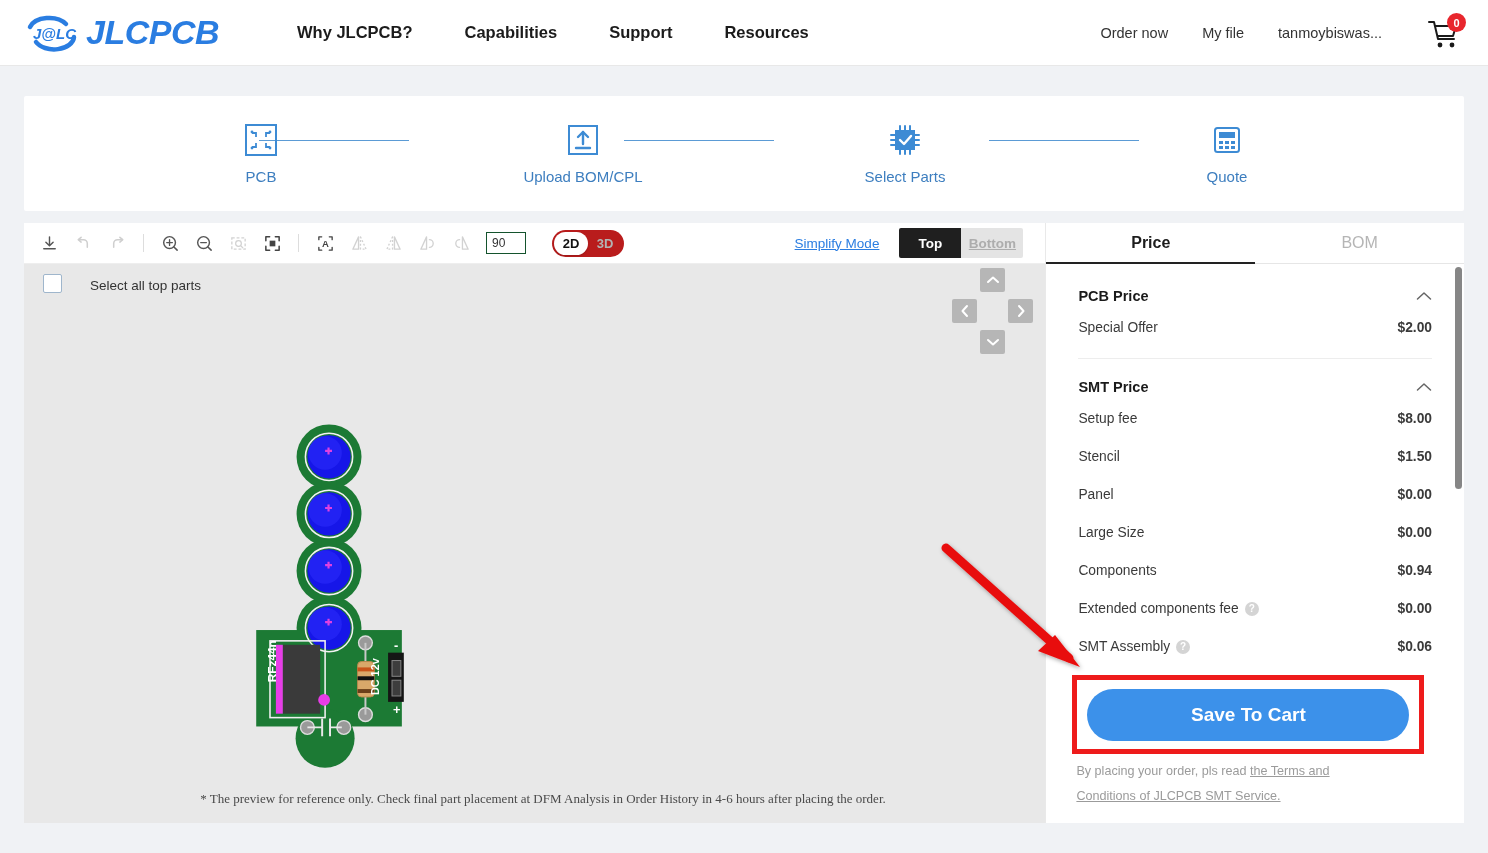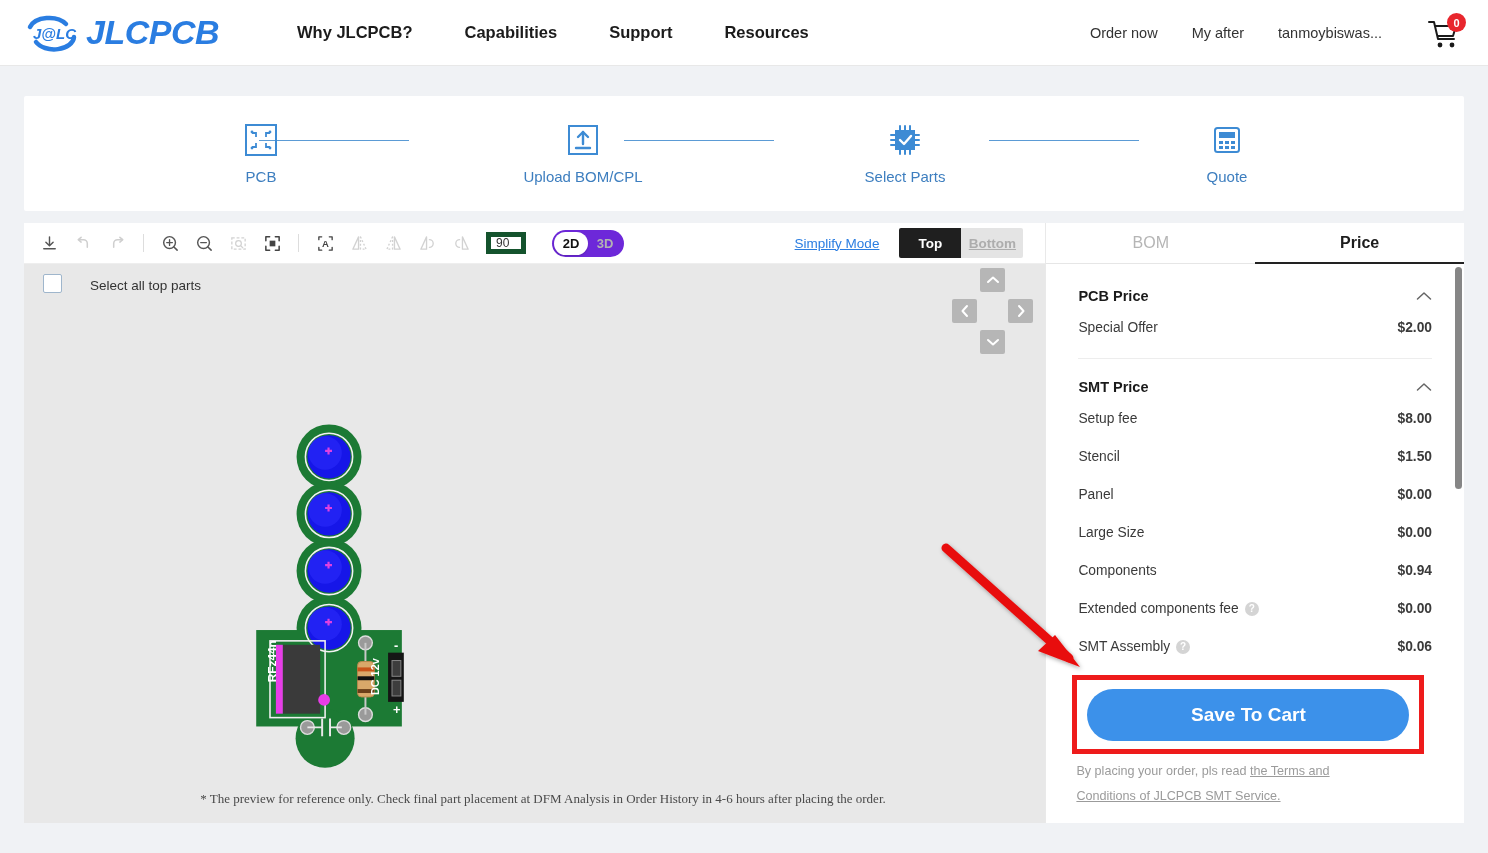--- a/index.html
+++ b/index.html
@@ -277,7 +277,7 @@
 
   <div class="nav-right">
     <a href="#">Order now</a>
-    <a href="#">My after</a>
+    <a href="#">My file</a>
     <a href="#">tanmoybiswas...</a>
     <div class="cart-wrap">
       <svg width="40" height="40" viewBox="0 0 40 40">

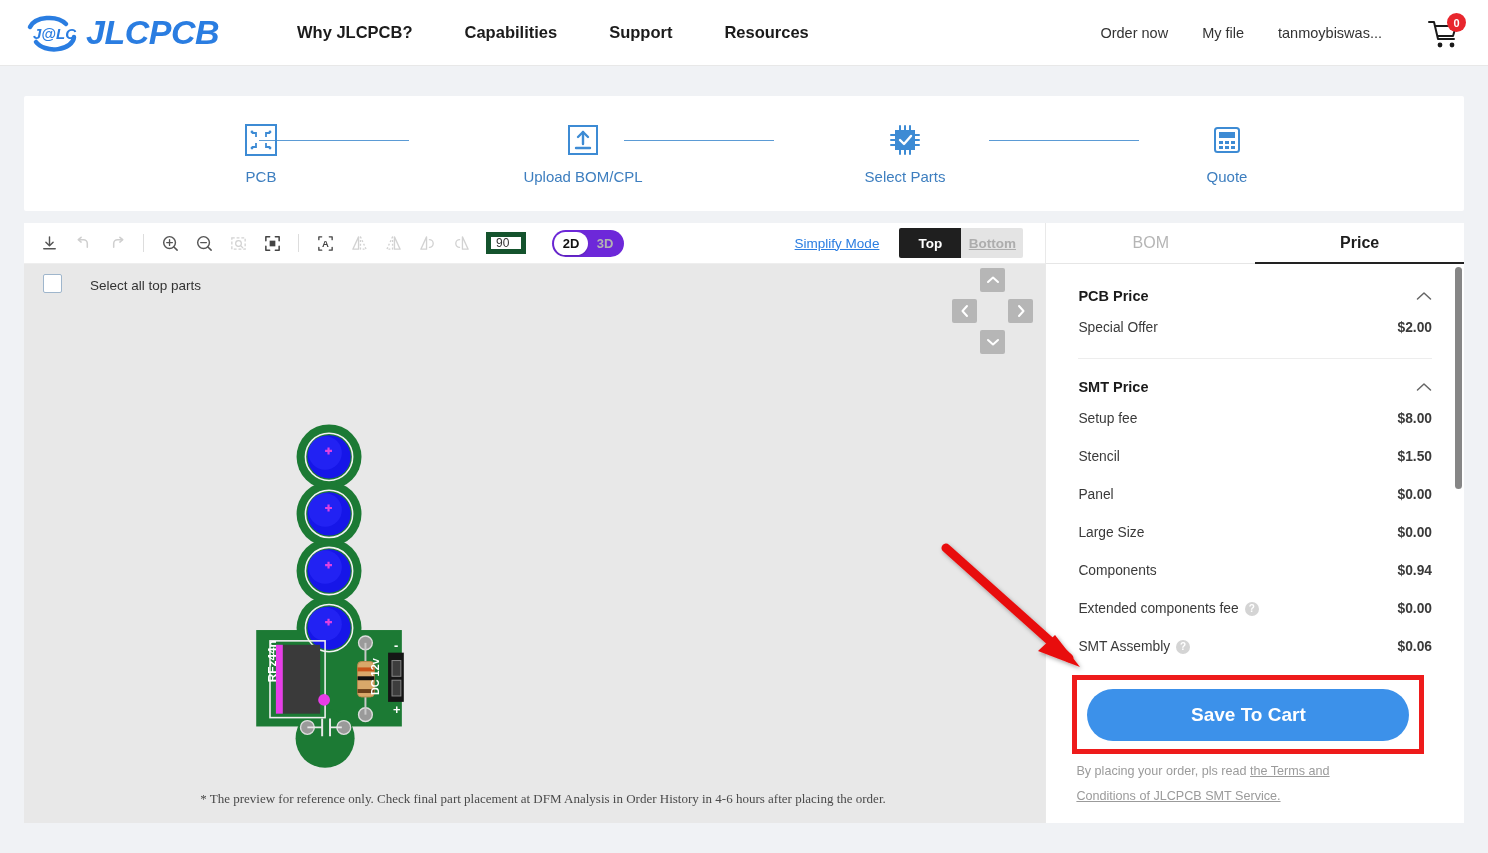--- a/index.html
+++ b/index.html
@@ -115,7 +115,7 @@
   .tb-sep { width: 1px; height: 18px; background: #ddd; margin: 0 9px; }
   .rot-input {
     width: 40px; height: 22px;
-    border: 5px solid #14532d;
+    border: 1px solid #14532d;
     font-size: 12px; color: #333;
     padding-left: 5px; margin-left: 8px;
     background: #fff;

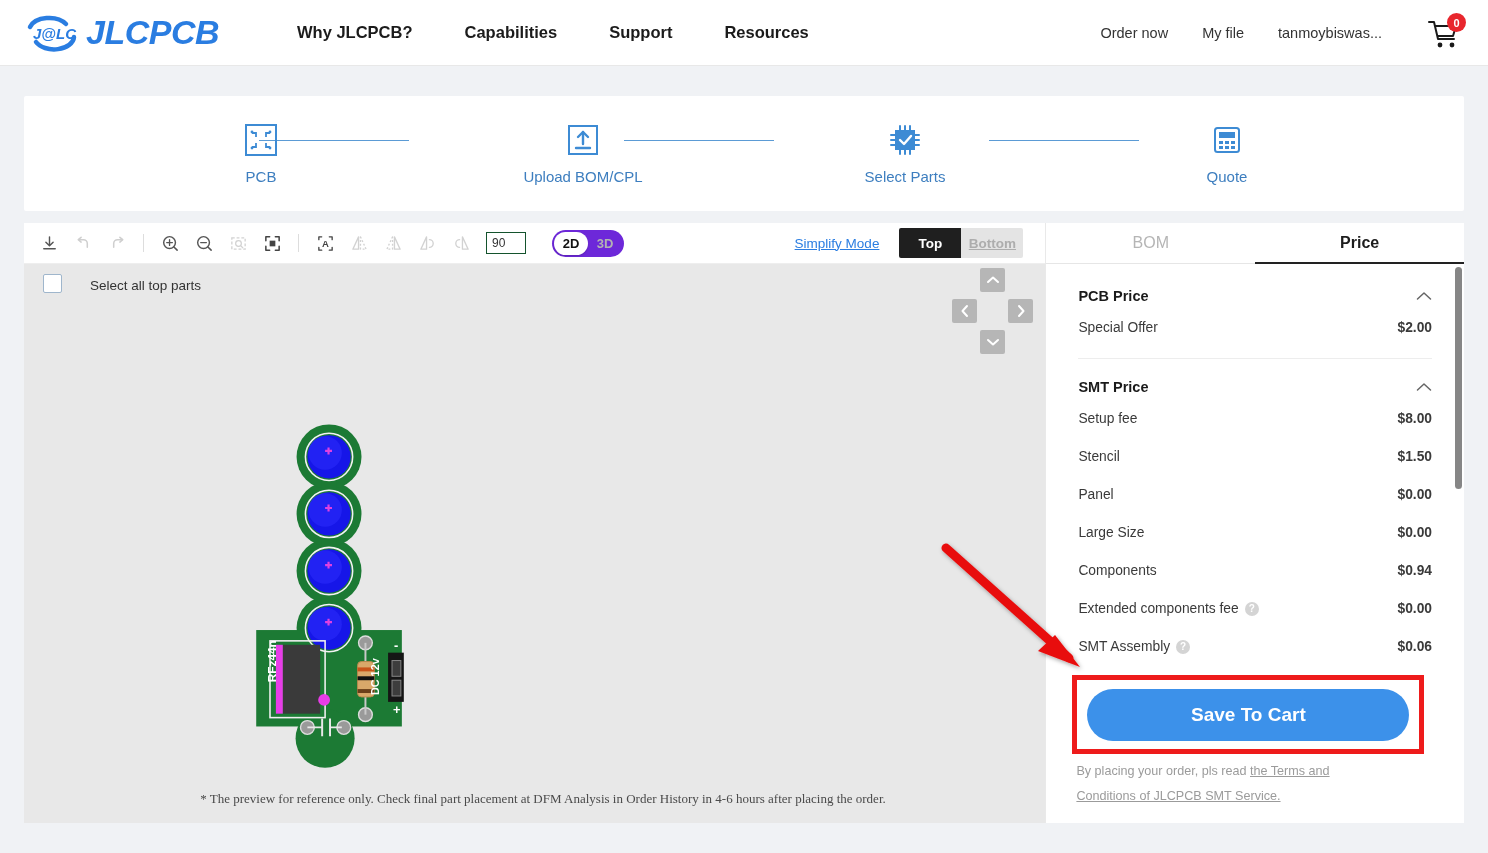--- a/index.html
+++ b/index.html
@@ -123,7 +123,7 @@
   }
   .dim-toggle {
     display: flex; align-items: center;
-    background: #6d28d9; border-radius: 14px;
+    background: #b91c1c; border-radius: 14px;
     height: 27px; margin-left: 26px; padding: 2px;
   }
   .dim-opt {

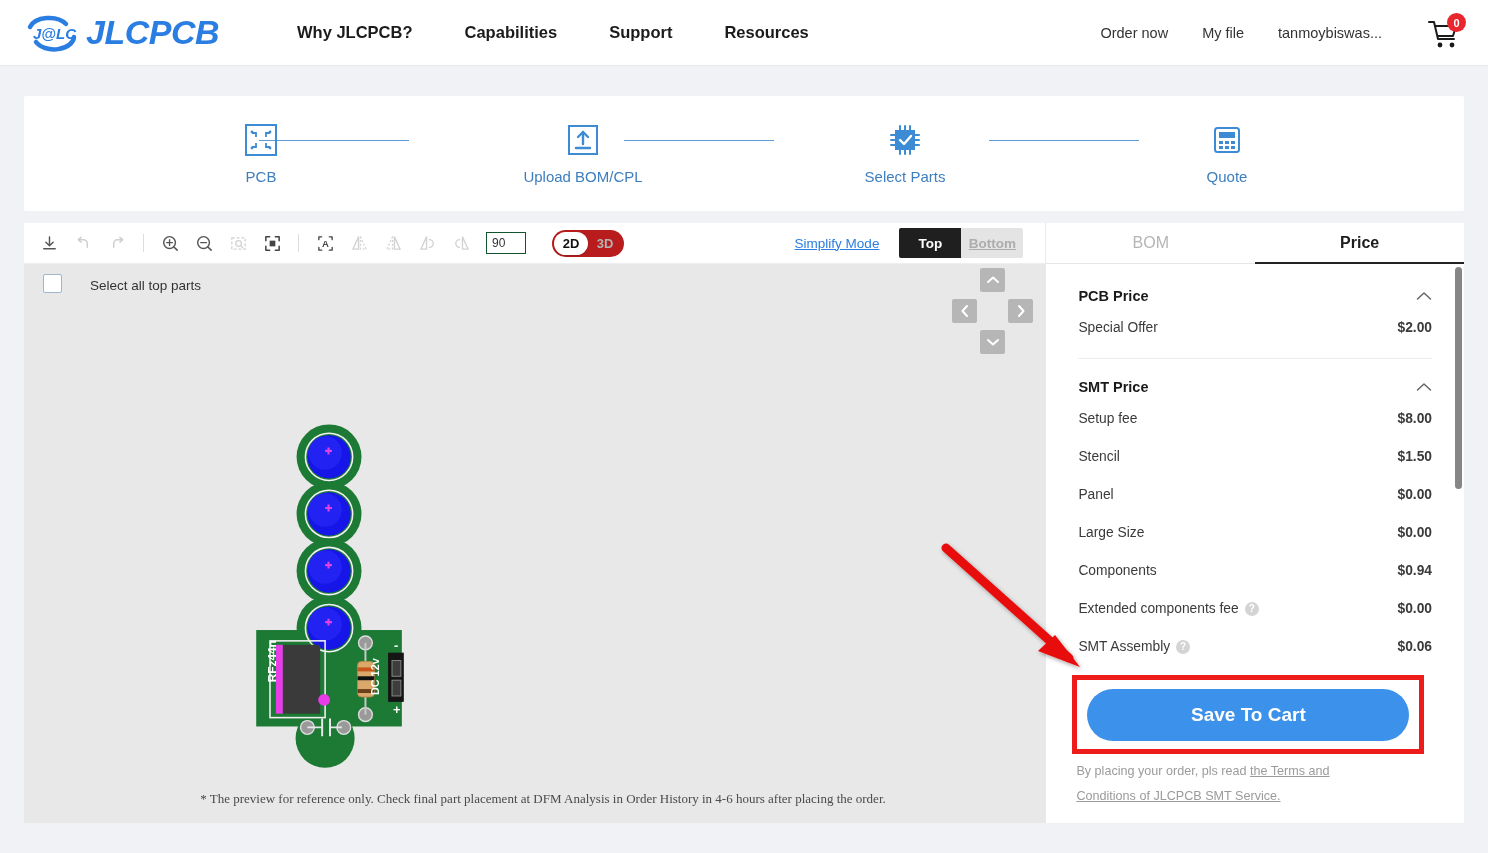--- a/index.html
+++ b/index.html
@@ -568,8 +568,8 @@
 
   <div class="right-pane">
     <div class="rp-tabs">
+      <div class="rp-tab active">Price</div>
       <div class="rp-tab inactive">BOM</div>
-      <div class="rp-tab active">Price</div>
     </div>
 
     <div class="rp-body">

